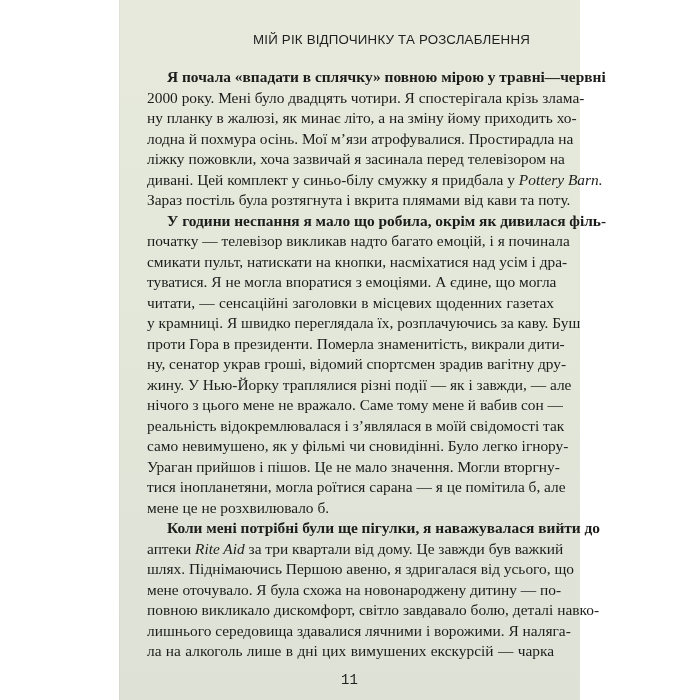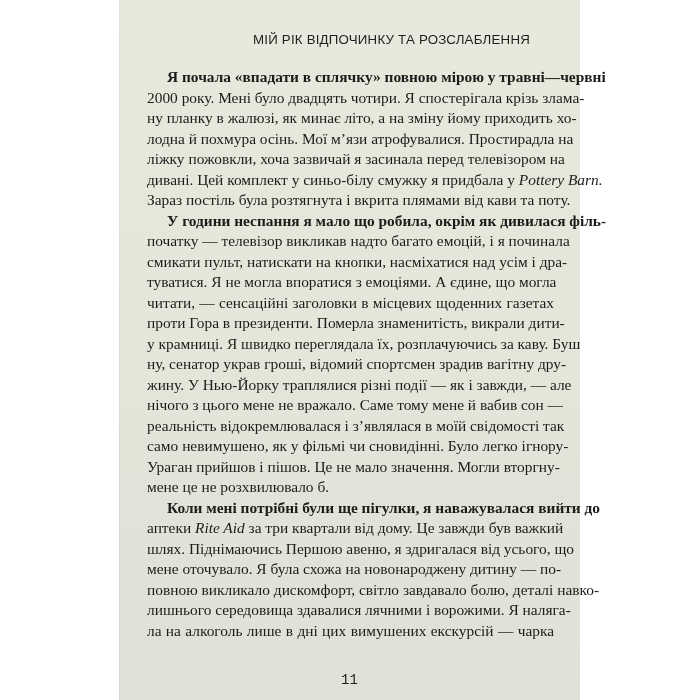--- a/index.html
+++ b/index.html
@@ -91,8 +91,8 @@
       <span class="line">смикати пульт, натискати на кнопки, насміхатися над усім і дра-</span>
       <span class="line">туватися. Я не могла впоратися з емоціями. А єдине, що могла</span>
       <span class="line">читати, — сенсаційні заголовки в місцевих щоденних газетах</span>
+      <span class="line">у крамниці. Я швидко переглядала їх, розплачуючись за каву. Буш</span>
       <span class="line">проти Гора в президенти. Померла знаменитість, викрали дити-</span>
-      <span class="line">у крамниці. Я швидко переглядала їх, розплачуючись за каву. Буш</span>
       <span class="line">ну, сенатор украв гроші, відомий спортсмен зрадив вагітну дру-</span>
       <span class="line">жину. У Нью-Йорку траплялися різні події — як і завжди, — але</span>
       <span class="line">нічого з цього мене не вражало. Саме тому мене й вабив сон —</span>

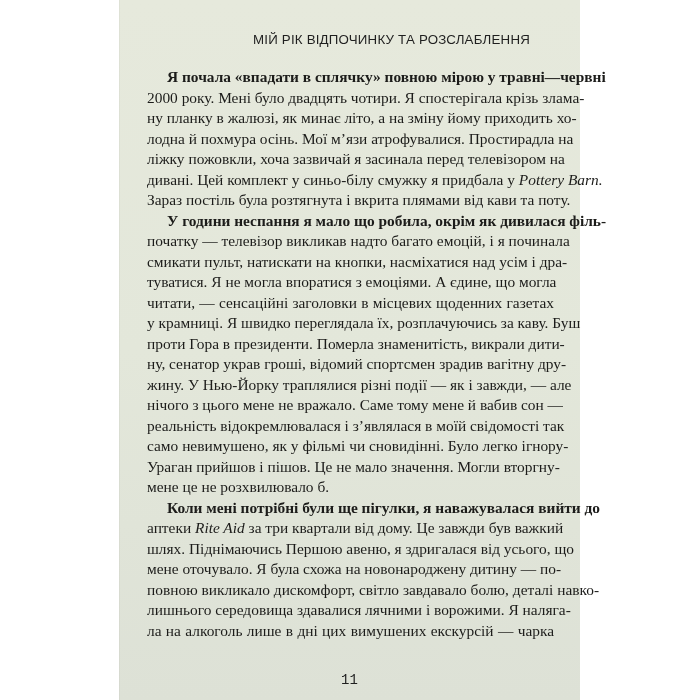--- a/index.html
+++ b/index.html
@@ -99,6 +99,7 @@
       <span class="line">реальність відокремлювалася і з’являлася в моїй свідомості так</span>
       <span class="line">само невимушено, як у фільмі чи сновидінні. Було легко ігнору-</span>
       <span class="line">Ураган прийшов і пішов. Це не мало значення. Могли вторгну-</span>
+      <span class="line">тися інопланетяни, могла роїтися сарана — я це помітила б, але</span>
       <span class="line last">мене це не розхвилювало б.</span>
     </div>
 

